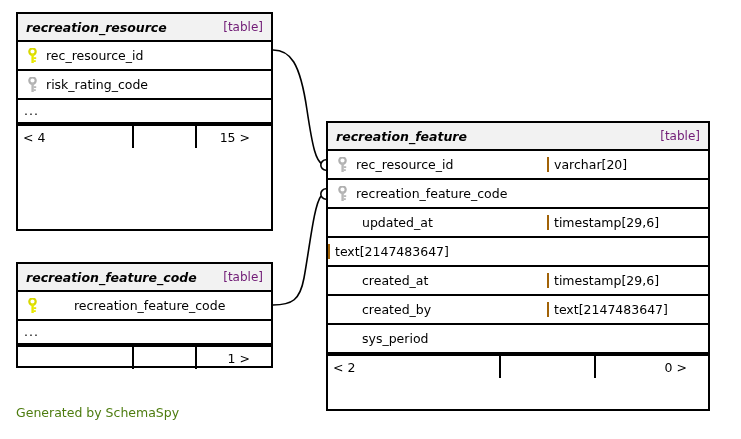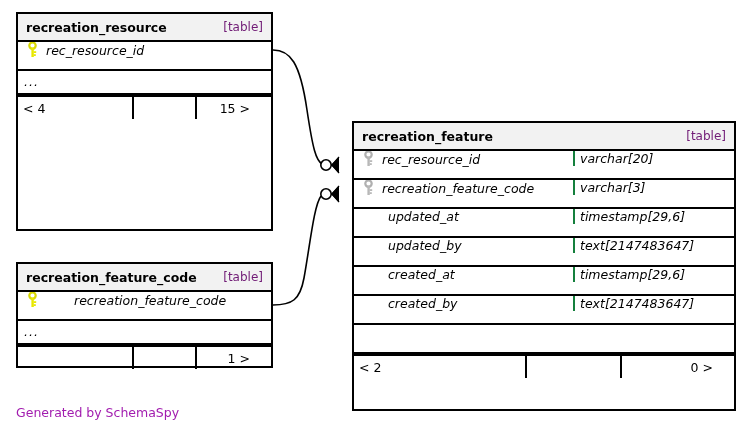--- a/index.html
+++ b/index.html
@@ -50,6 +50,7 @@
     font-size: 12.5px;
     color: #000000;
     white-space: nowrap;
+    font-style: italic;
   }
   .tbl-kind {
     margin-left: auto;

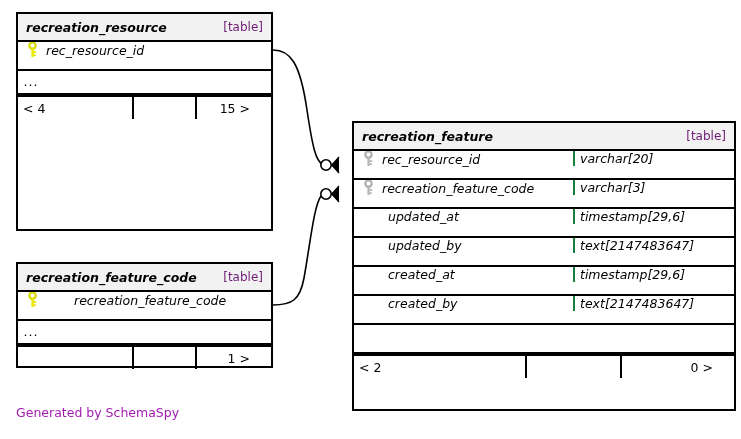--- a/index.html
+++ b/index.html
@@ -61,11 +61,10 @@
 
   .tbl-row {
     display: flex;
-    align-items: flex-start;
+    align-items: center;
     border-bottom: 2px solid #000000;
     height: 29px;
     box-sizing: border-box;
-    font-style: italic;
   }
   .tbl-row:last-of-type { border-bottom: none; }
 

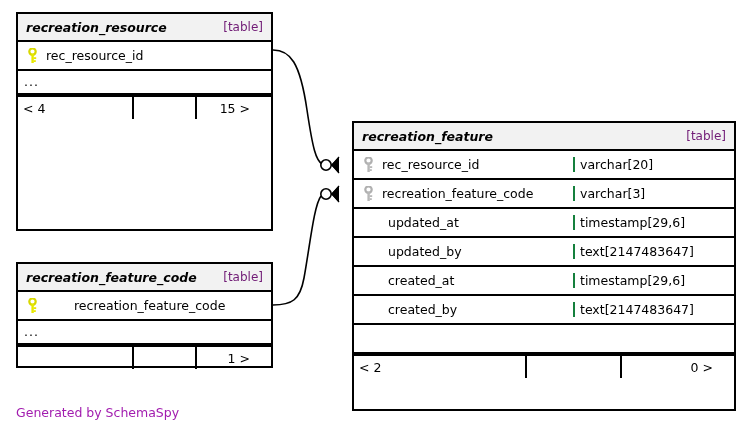--- a/index.html
+++ b/index.html
@@ -206,6 +206,19 @@
 
 
 
+    <div class="tbl-row">
+      <div class="col-name">
+        <span class="key-slot">
+          <svg class="key-icon" width="9" height="16" viewBox="0 0 9 16">
+            <circle cx="4.5" cy="3.6" r="3.2" fill="none" stroke="#b0b0b0" stroke-width="2.2"></circle>
+            <rect x="3.4" y="5.5" width="2.4" height="9.5" fill="#b8b8b8"></rect>
+            <rect x="5.6" y="9.2" width="2.6" height="1.8" fill="#b8b8b8"></rect>
+            <rect x="5.6" y="12.2" width="2.2" height="1.8" fill="#b8b8b8"></rect>
+          </svg>
+        </span>
+        <span class="col-label">risk_rating_code</span>
+      </div>
+    </div>
 
     <div class="tbl-row" style="height:24px;">
       <div class="row-ellipsis">...</div>

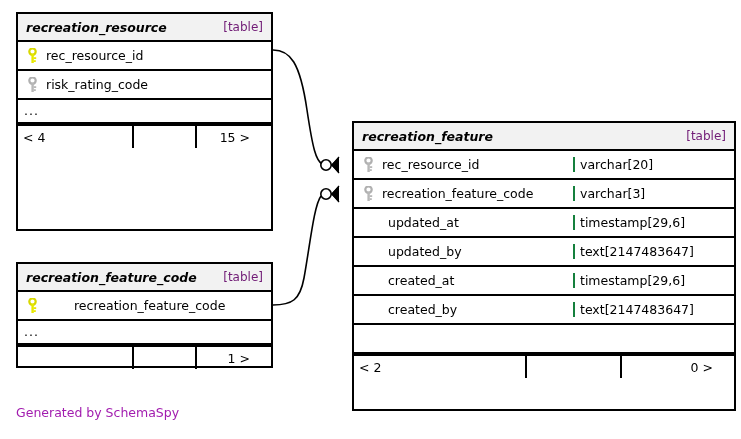--- a/index.html
+++ b/index.html
@@ -148,7 +148,7 @@
     left: 16px; top: 262px; width: 257px; height: 106px;
   }
   #node-recreation_feature {
-    left: 352px; top: 121px; width: 384px; height: 290px;
+    left: 326px; top: 121px; width: 384px; height: 290px;
   }
 
   

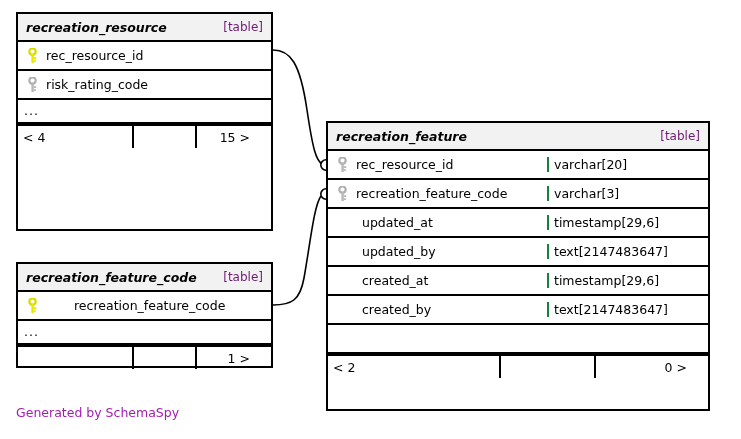--- a/index.html
+++ b/index.html
@@ -80,7 +80,7 @@
     display: flex;
     align-items: center;
     flex: 0 0 161px;
-    border-left: 2px solid #15803d;
+    border-left: 2px solid #a16207;
     padding-left: 5px;
     box-sizing: border-box;
     font-size: 12.5px;

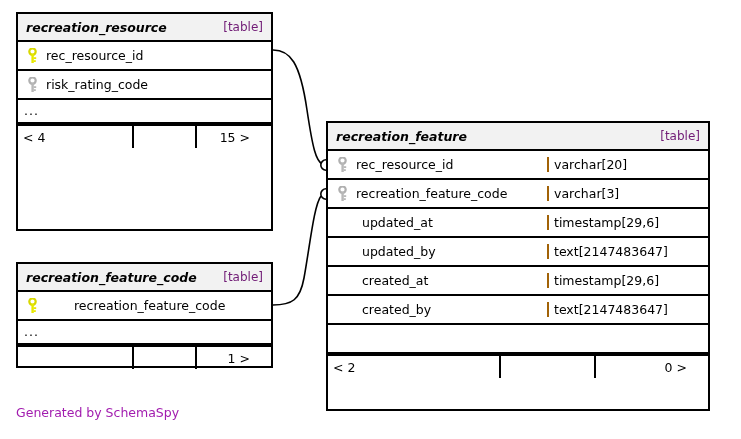--- a/index.html
+++ b/index.html
@@ -295,7 +295,6 @@
         </span>
         <span class="col-label">recreation_feature_code</span>
       </div>
-      <div class="col-type">varchar[3]</div>
     </div>
 
     <div class="tbl-row">

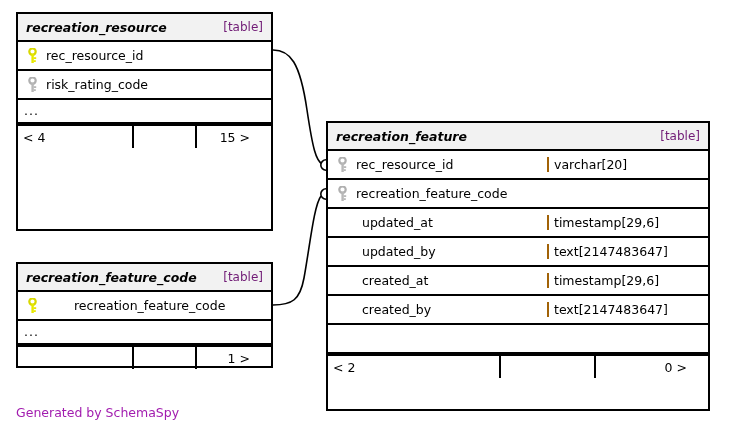--- a/index.html
+++ b/index.html
@@ -305,9 +305,6 @@
     </div>
 
     <div class="tbl-row">
-      <div class="col-name no-key">
-        <span class="col-label">updated_by</span>
-      </div>
       <div class="col-type">text[2147483647]</div>
     </div>
 

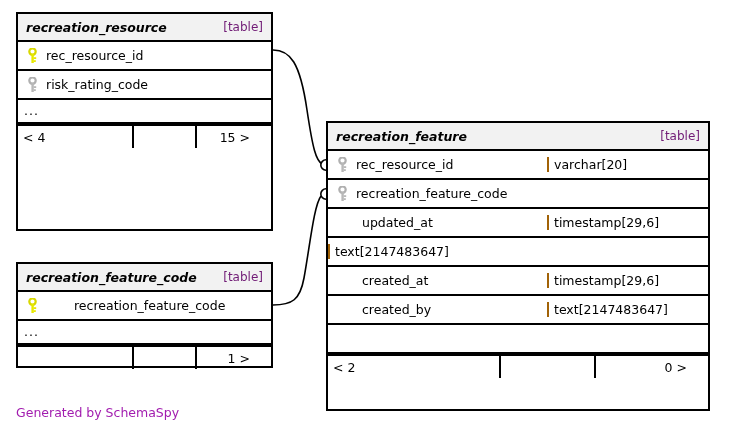--- a/index.html
+++ b/index.html
@@ -323,6 +323,9 @@
     </div>
 
     <div class="tbl-row">
+      <div class="col-name no-key">
+        <span class="col-label">sys_period</span>
+      </div>
     </div>
 
     <div class="tbl-footer">

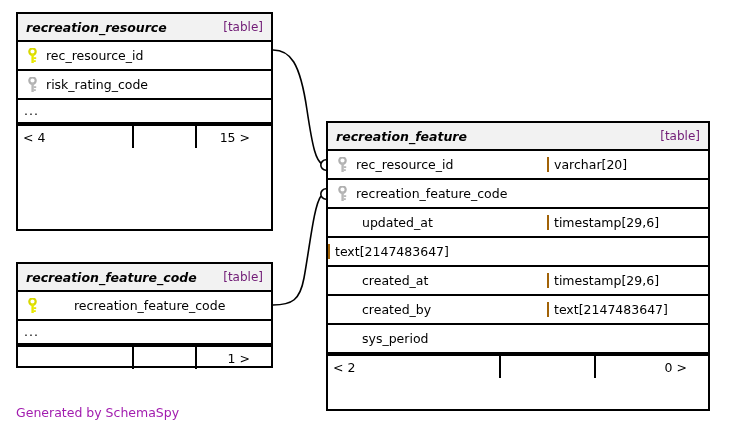--- a/index.html
+++ b/index.html
@@ -157,7 +157,7 @@
     left: 16px;
     top: 405px;
     font-size: 12.5px;
-    color: #a21caf;
+    color: #4d7c0f;
     white-space: nowrap;
   }
 </style>

